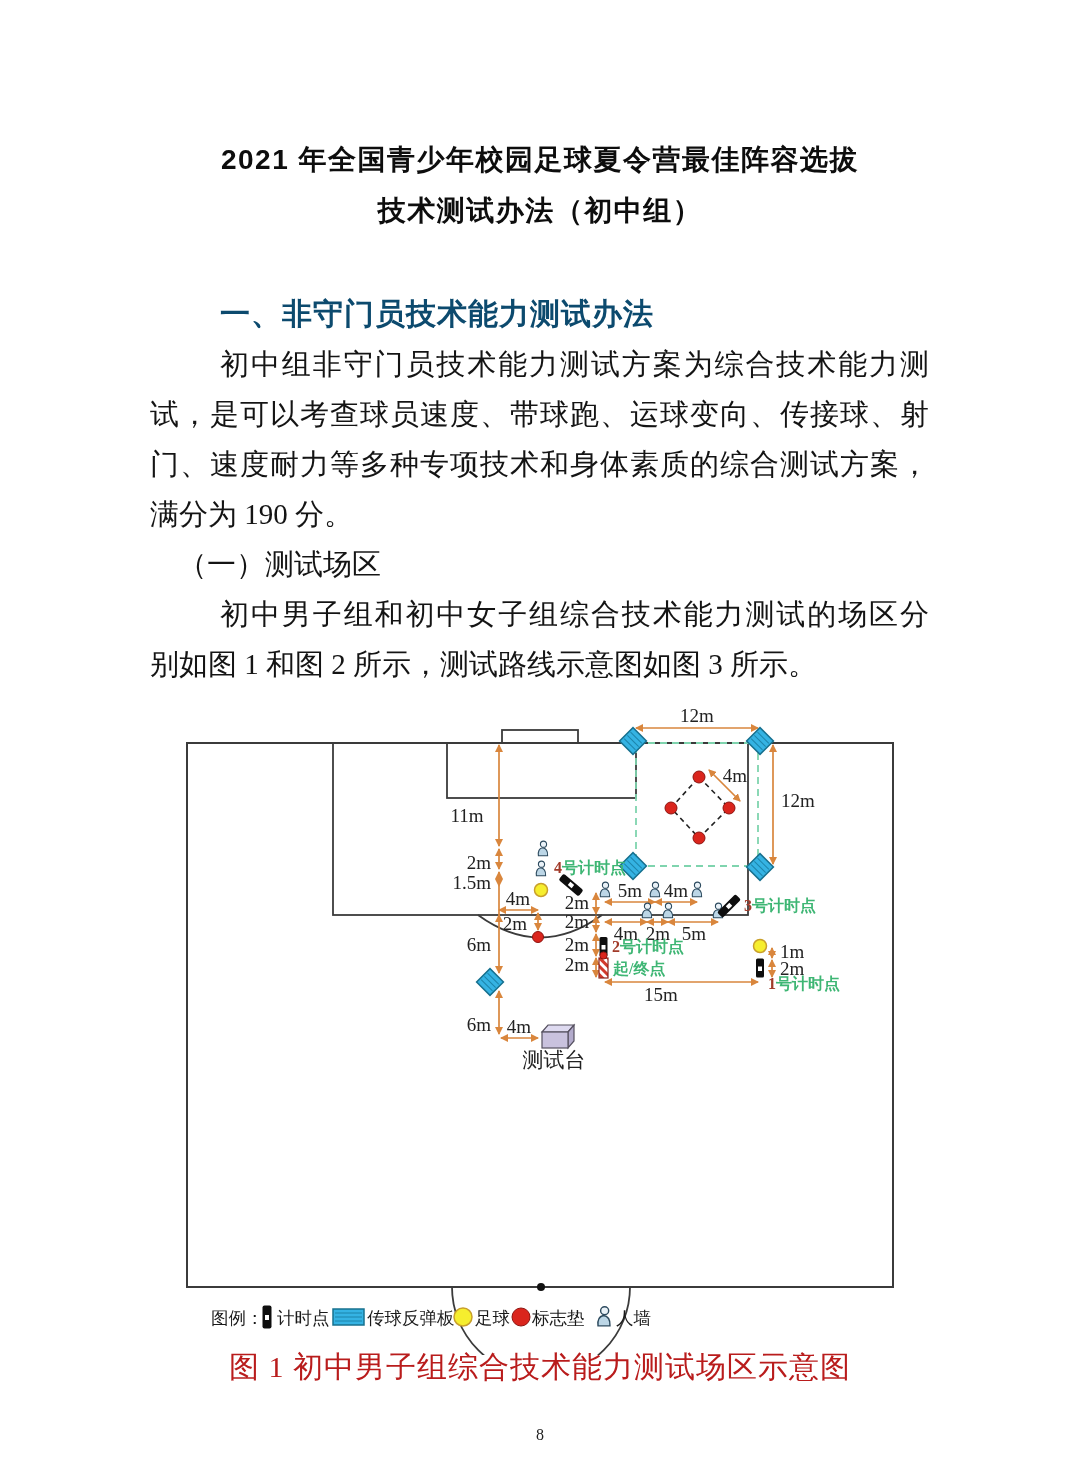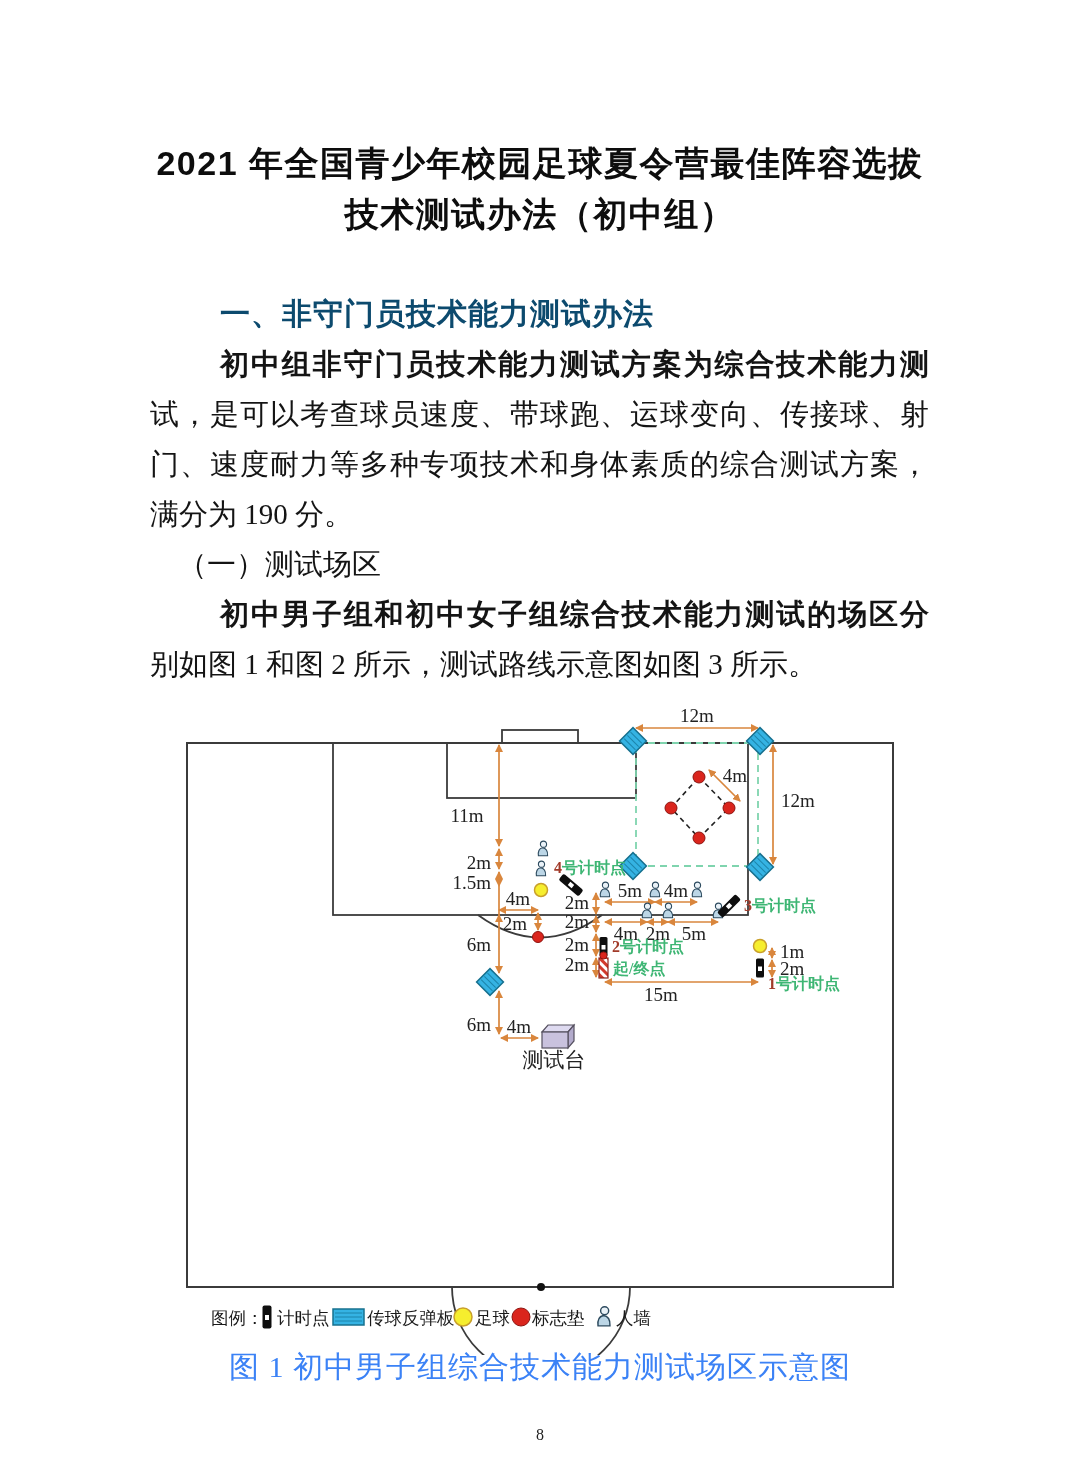--- a/index.html
+++ b/index.html
@@ -6,7 +6,7 @@
   .page{position:relative;width:1080px;height:1458px;background:#ffffff;margin:0 auto;
         font-family:"Liberation Serif", serif;color:#161616;overflow:hidden;}
   .title{position:absolute;left:0;width:1080px;text-align:center;
-         font-family:"Liberation Sans", sans-serif;font-weight:bold;font-size:34px;
+         font-family:"Liberation Sans", sans-serif;font-weight:bold;font-size:28px;
          letter-spacing:1.5px;color:#0d0d0d;}
   .title1{top:141px;}
   .title2{top:192px;text-align:center;}

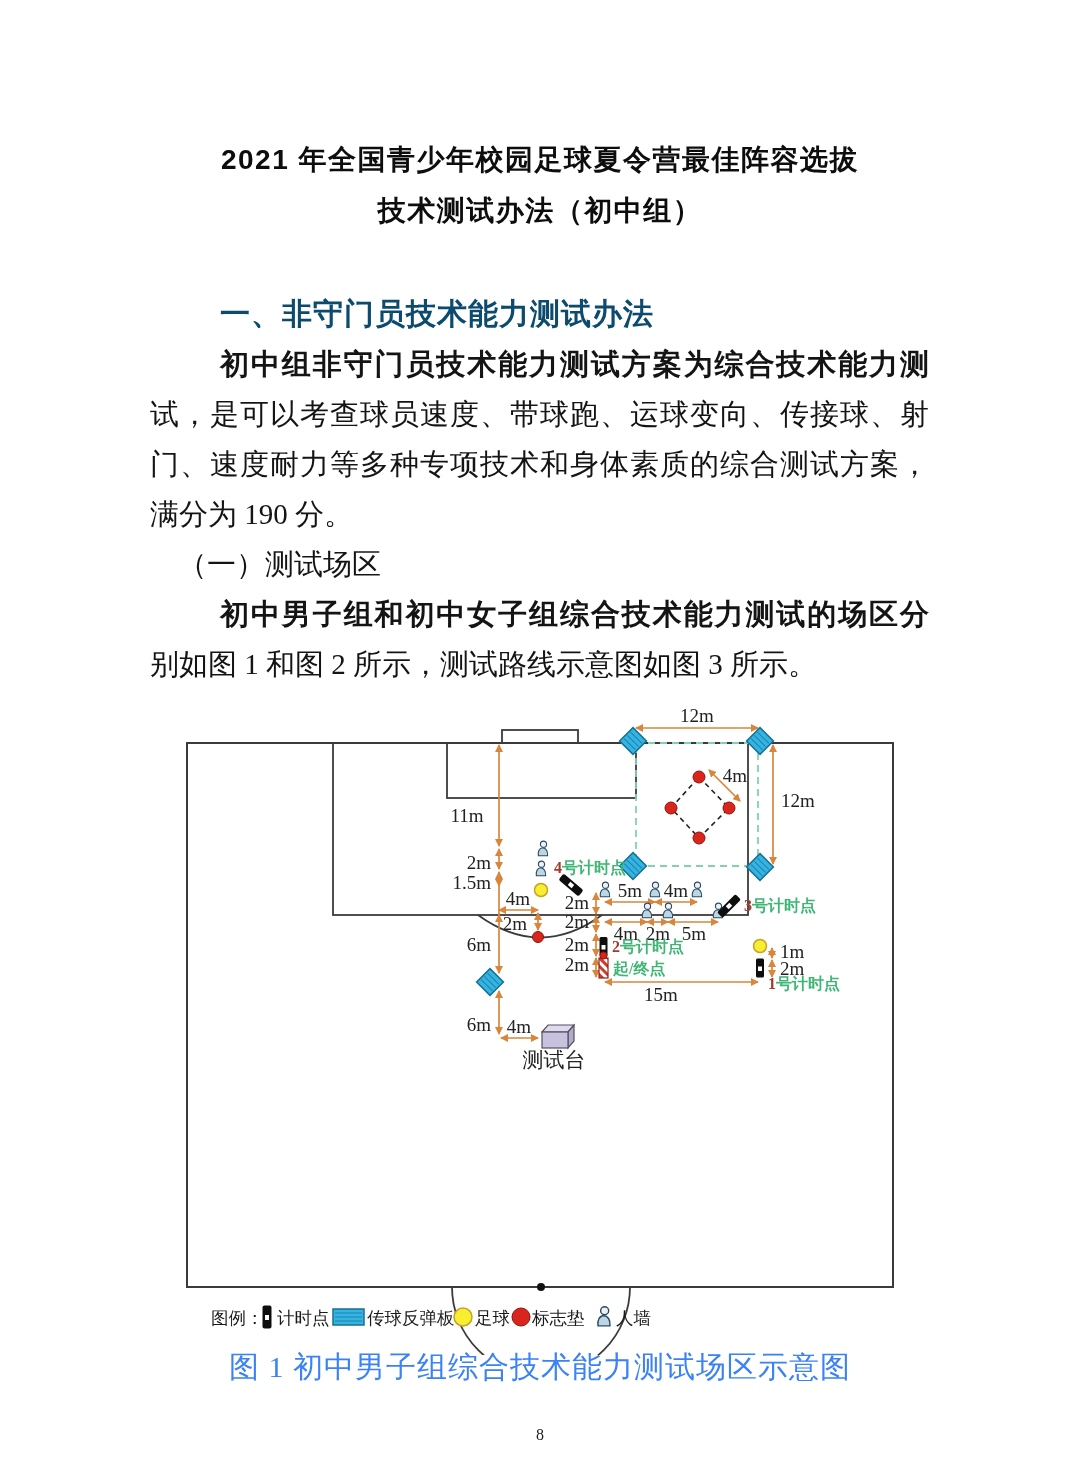--- a/index.html
+++ b/index.html
@@ -14,7 +14,7 @@
       font-weight:bold;font-size:30px;letter-spacing:1px;color:#0c4a6e;}
   .bl{position:absolute;left:150px;width:779px;font-size:29px;white-space:nowrap;color:#141414;}
   .bl.j{white-space:normal;text-align:justify;text-align-last:justify;}
-  .bl.ind{text-indent:70px;font-weight:bold;}
+  .bl.ind{text-indent:70px;}
   .y345{top:345px}.y395{top:395px}.y445{top:445px}.y495{top:495px}
   .y545{top:545px}.y595{top:595px}.y645{top:645px}
   .h2ind{text-indent:28px;}

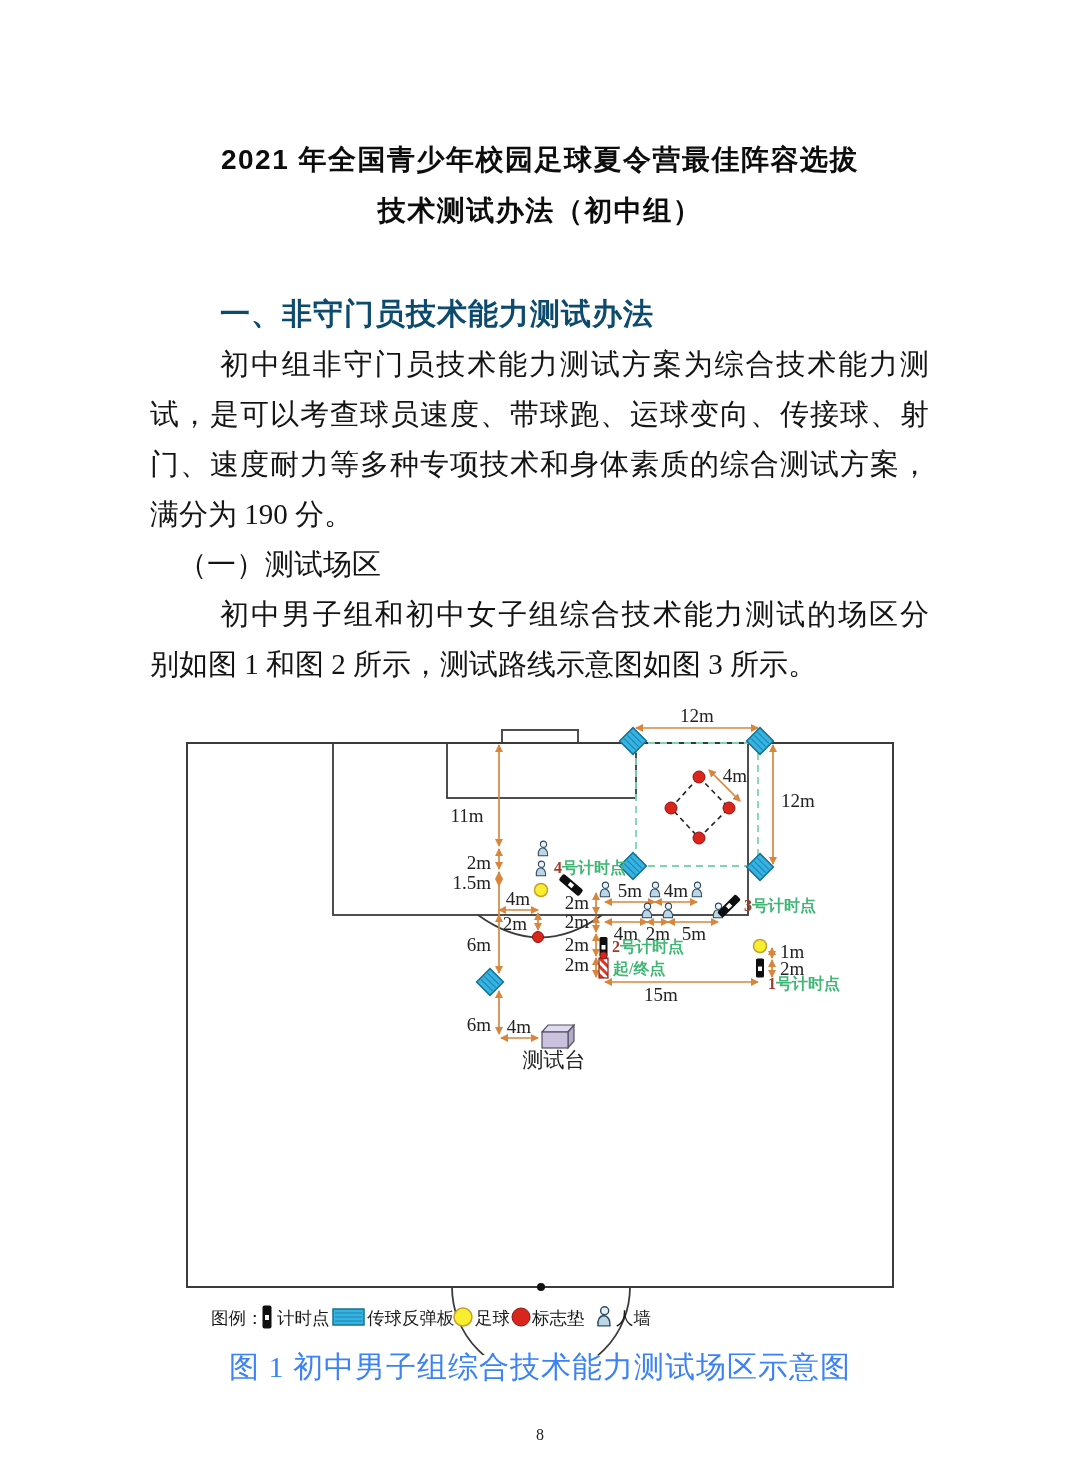--- a/index.html
+++ b/index.html
@@ -20,7 +20,7 @@
   .h2ind{text-indent:28px;}
   .diagram{position:absolute;left:150px;top:693px;width:780px;height:662px;}
   .caption{position:absolute;left:0;top:1347px;width:1080px;text-align:center;
-           font-size:30px;letter-spacing:1px;color:#3b82f6;}
+           font-size:30px;letter-spacing:1px;color:#b91c1c;}
   .pageno{position:absolute;left:0;top:1426px;width:1080px;text-align:center;
           font-size:16px;color:#222;}
   

